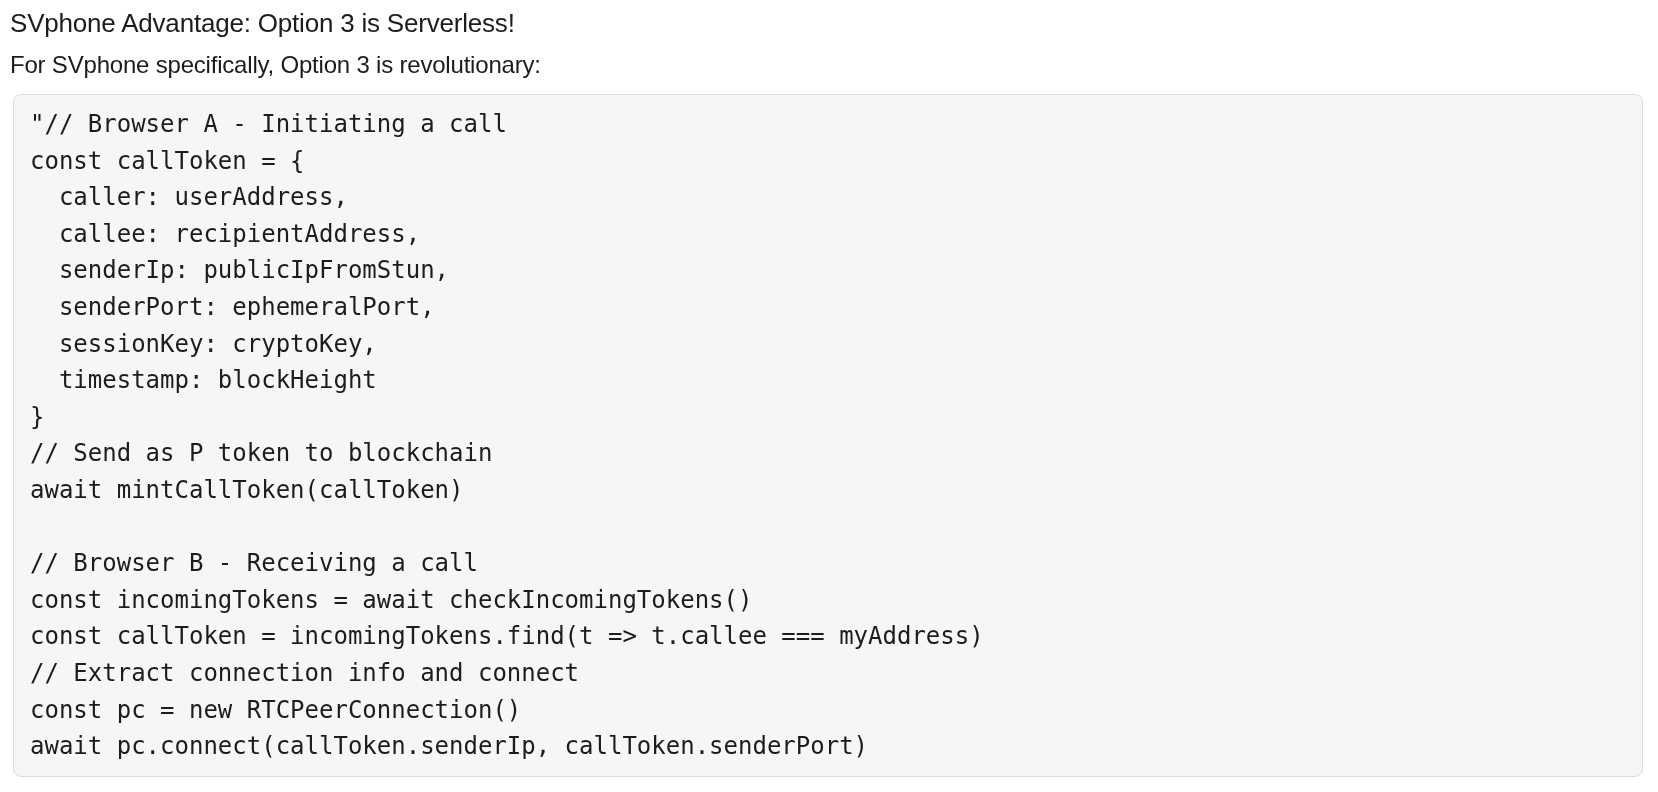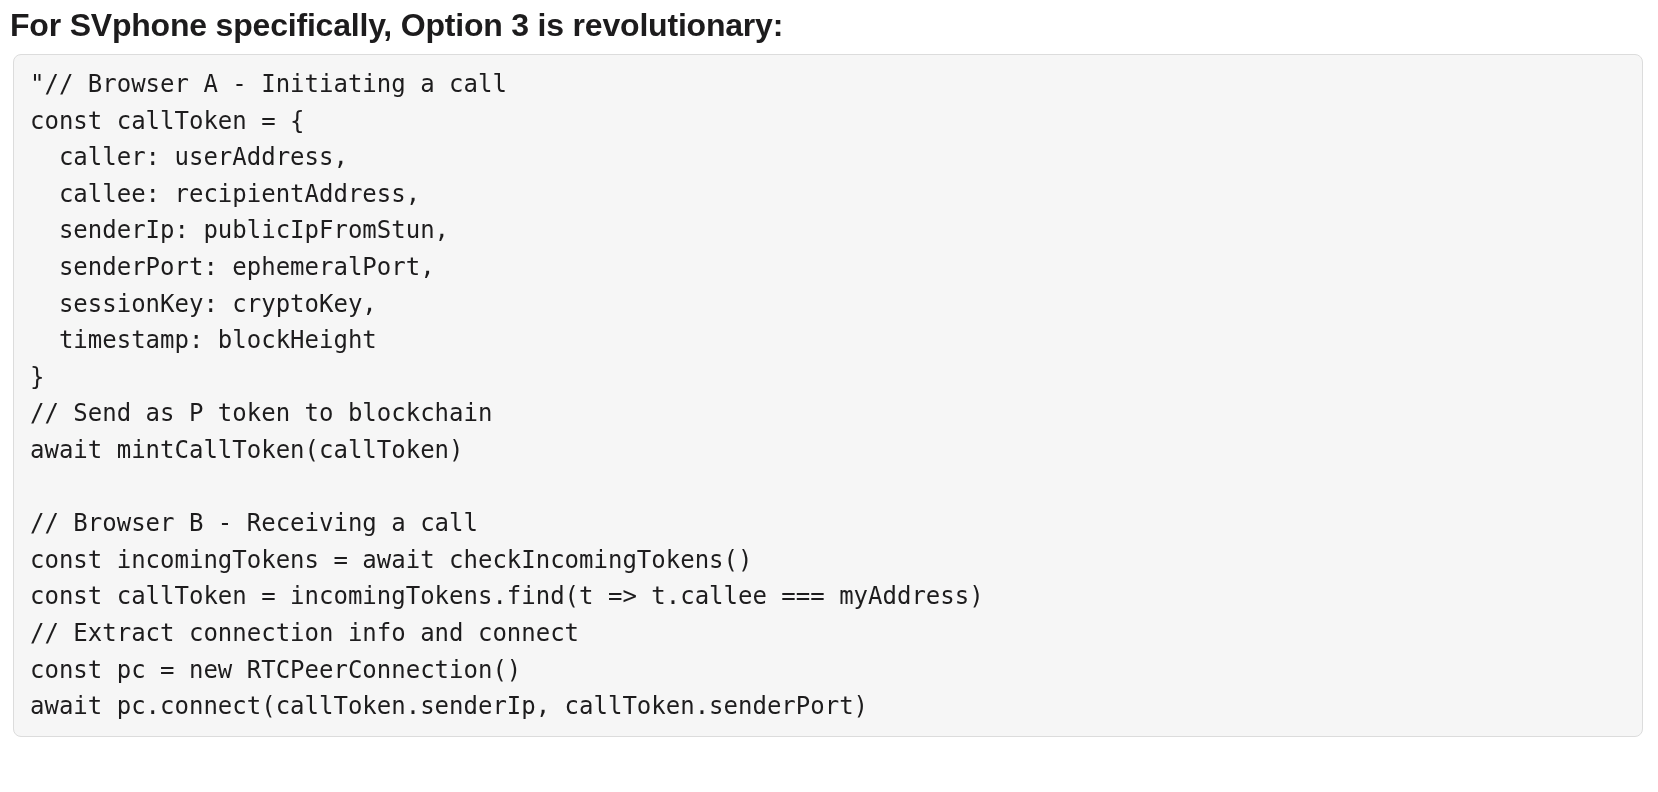--- a/index.html
+++ b/index.html
@@ -54,6 +54,7 @@
 <body>
 
 <div class="message-body">
+  <div class="heading">SVphone Advantage: Option 3 is Serverless!</div>
   <div class="subheading">For SVphone specifically, Option 3 is revolutionary:</div>
   <pre class="code-block"><code>"// Browser A - Initiating a call
 const callToken = {

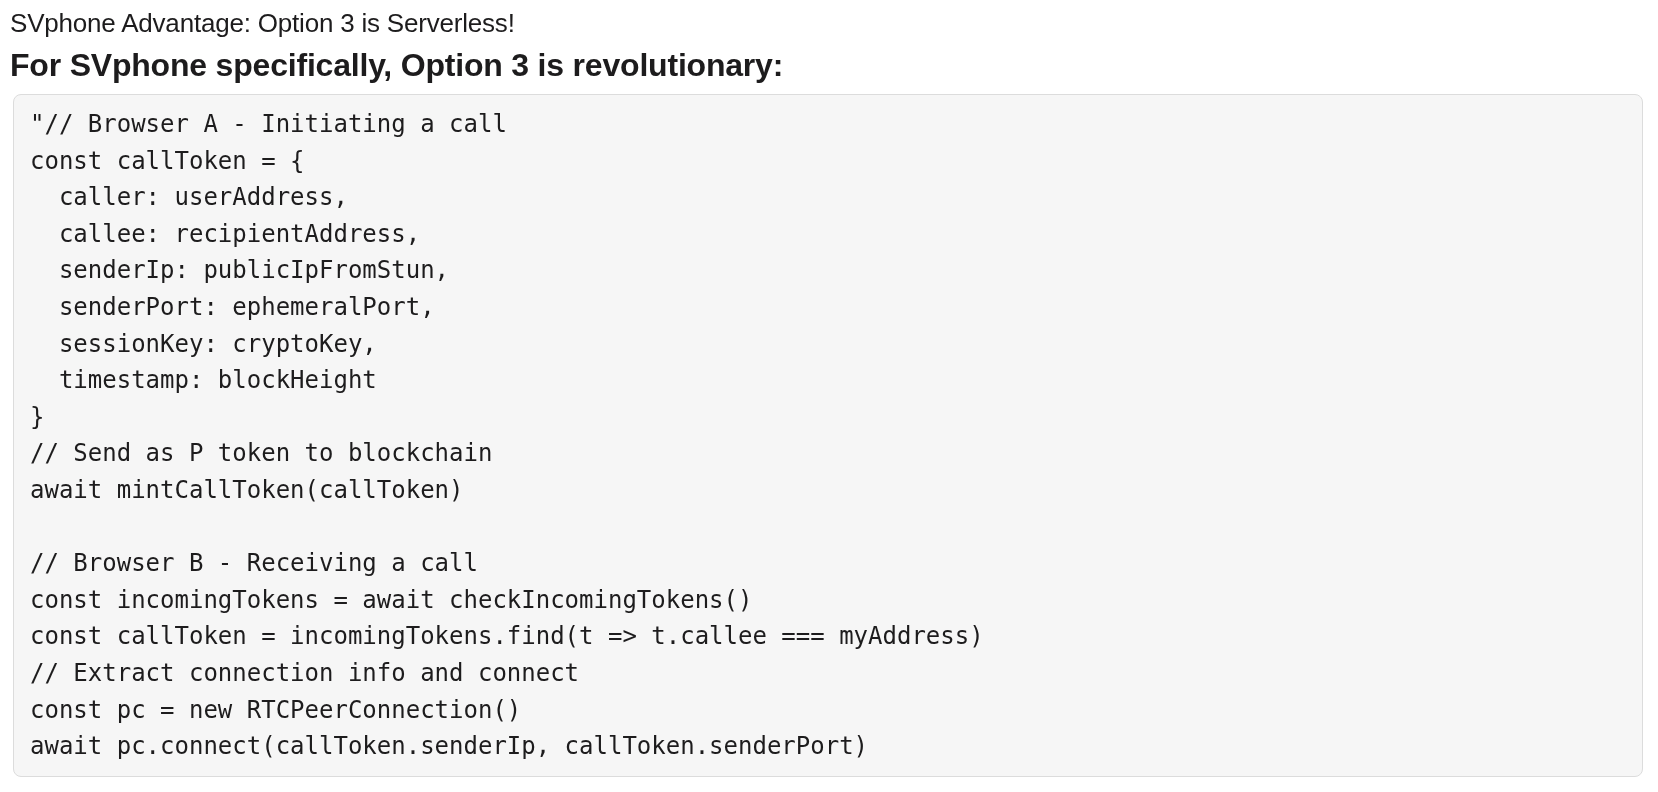--- a/index.html
+++ b/index.html
@@ -27,9 +27,9 @@
   }
   .subheading {
     margin: 9px 0 0 10px;
-    font-size: 32px;
+    font-size: 24px;
     line-height: 32px;
-    font-weight: 700;
+    font-weight: 400;
     letter-spacing: -0.2px;
   }
   .code-block {

